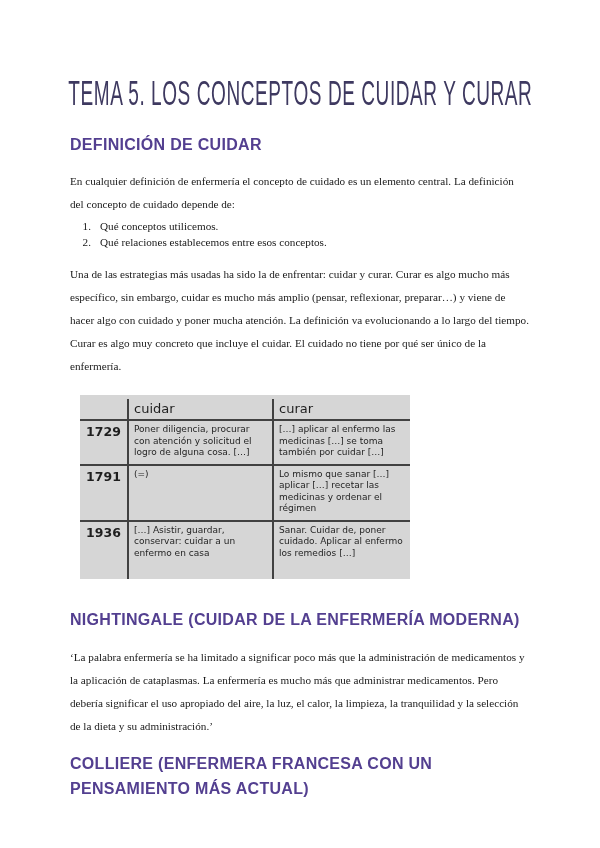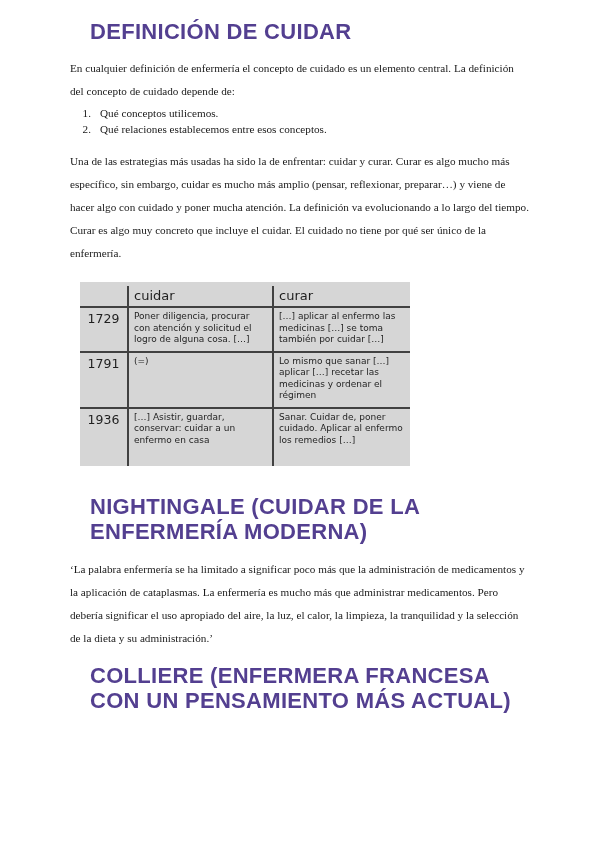--- a/index.html
+++ b/index.html
@@ -105,6 +105,9 @@
 
 <div class="page">
 
+  <div class="title-wrap">
+    <h1 class="doc-title">TEMA 5. LOS CONCEPTOS DE CUIDAR Y CURAR</h1>
+  </div>
 
   <h2 class="h2 first">DEFINICIÓN DE CUIDAR</h2>
 

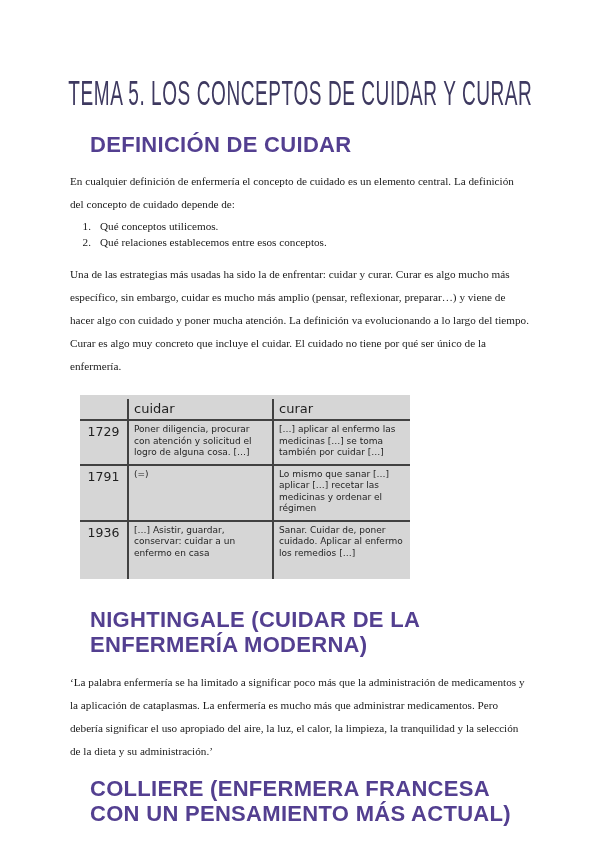--- a/index.html
+++ b/index.html
@@ -35,11 +35,10 @@
   .h2 {
     font-family: "Liberation Sans", sans-serif;
     font-weight: 700;
-    font-size: 22px;
+    font-size: 16px;
     letter-spacing: 0.3px;
     line-height: 25px;
     color: #533f90;
-    margin-left: 20px;
   }
   .h2.first { margin-top: 19px; }
   .h2.mt-section { margin-top: 13px; }

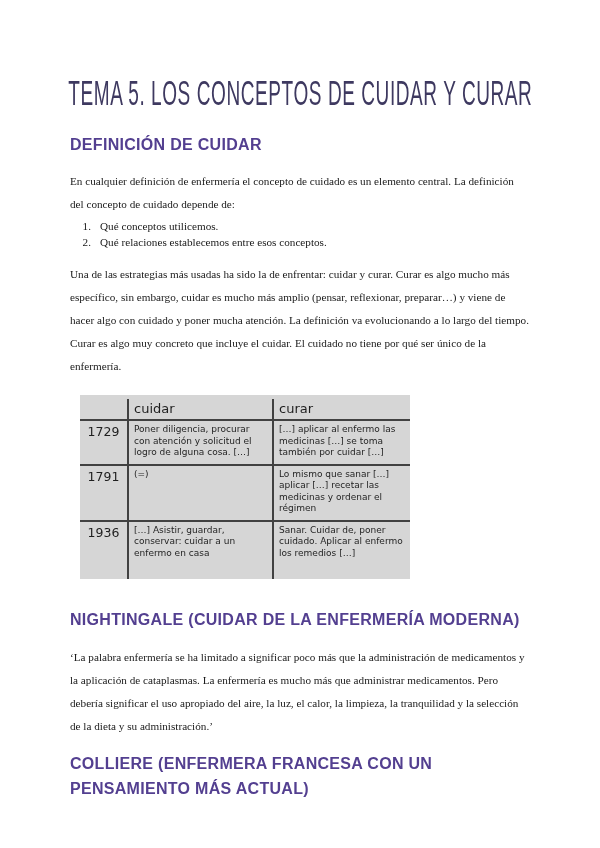--- a/index.html
+++ b/index.html
@@ -88,7 +88,7 @@
   table.etym td.label-cell {
     text-align: center;
     font-size: 12.5px;
-    font-weight: 400;
+    font-weight: 700;
     line-height: 14px;
     padding-top: 4px;
   }

